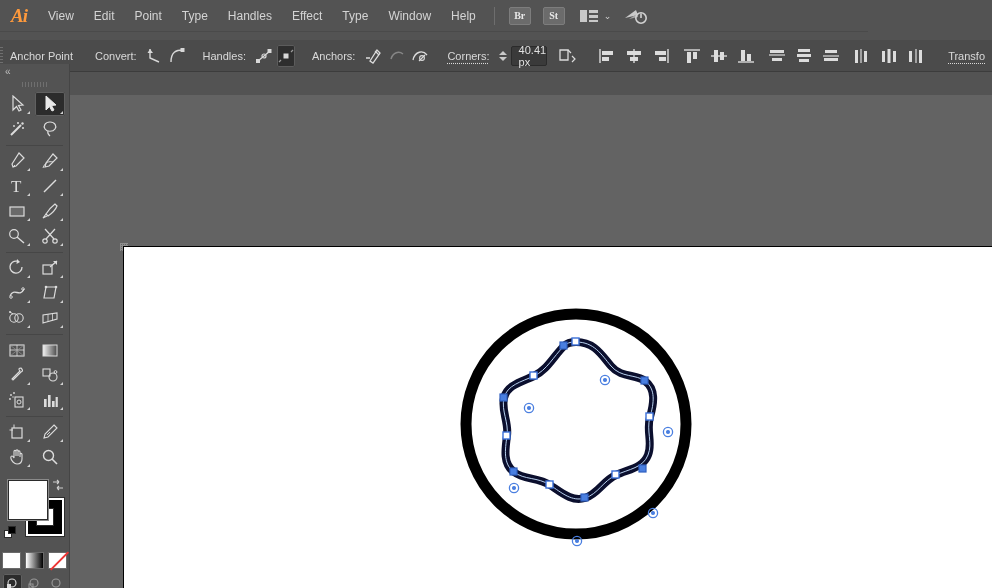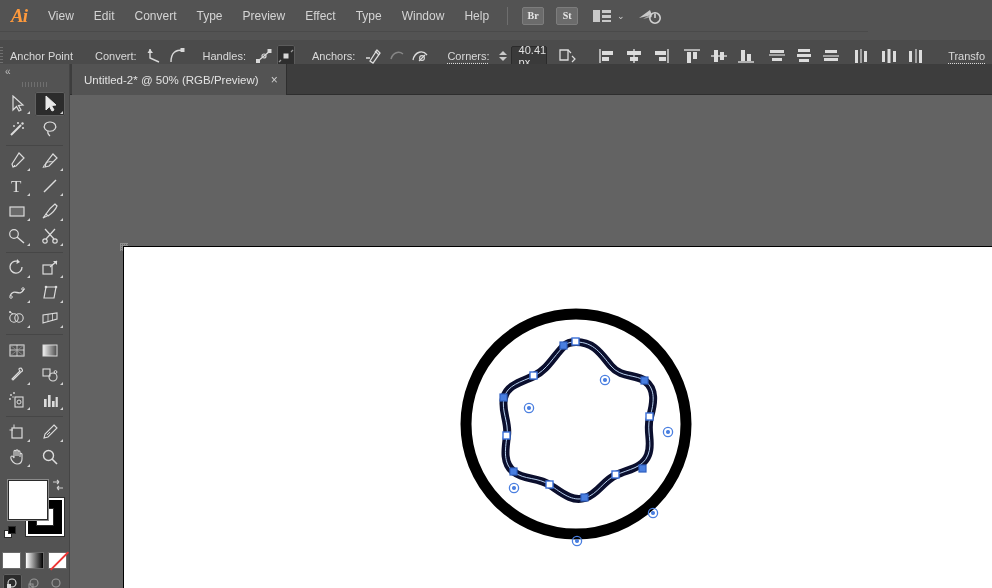--- a/index.html
+++ b/index.html
@@ -192,7 +192,7 @@
     <div class="ai-logo">Ai</div>
     <div class="menu-item">View</div>
     <div class="menu-item">Edit</div>
-    <div class="menu-item">Convert</div>
+    <div class="menu-item">Point</div>
     <div class="menu-item">Type</div>
     <div class="menu-item">Preview</div>
     <div class="menu-item">Effect</div>

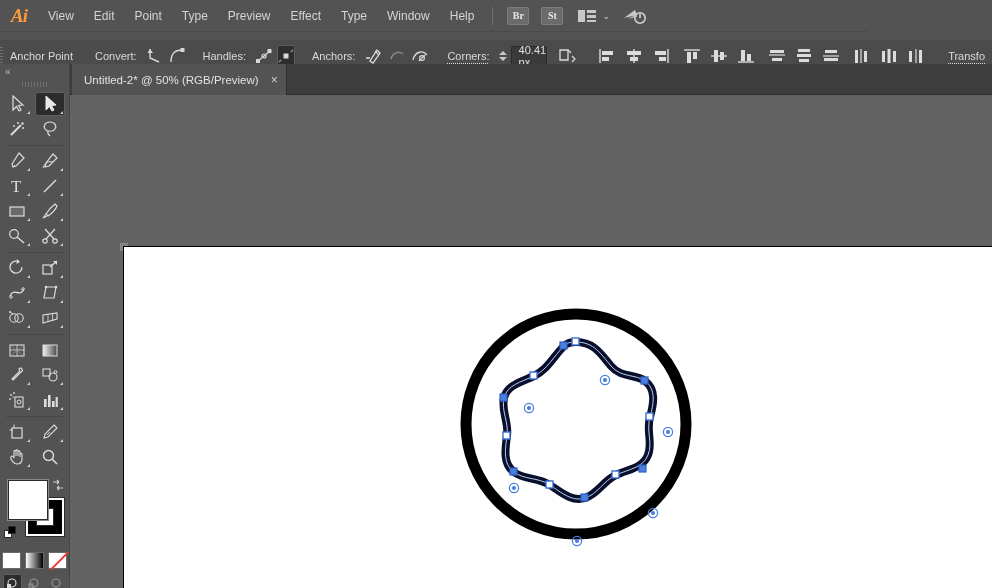--- a/index.html
+++ b/index.html
@@ -194,7 +194,7 @@
     <div class="menu-item">Edit</div>
     <div class="menu-item">Point</div>
     <div class="menu-item">Type</div>
-    <div class="menu-item">Preview</div>
+    <div class="menu-item">Handles</div>
     <div class="menu-item">Effect</div>
     <div class="menu-item">Type</div>
     <div class="menu-item">Window</div>

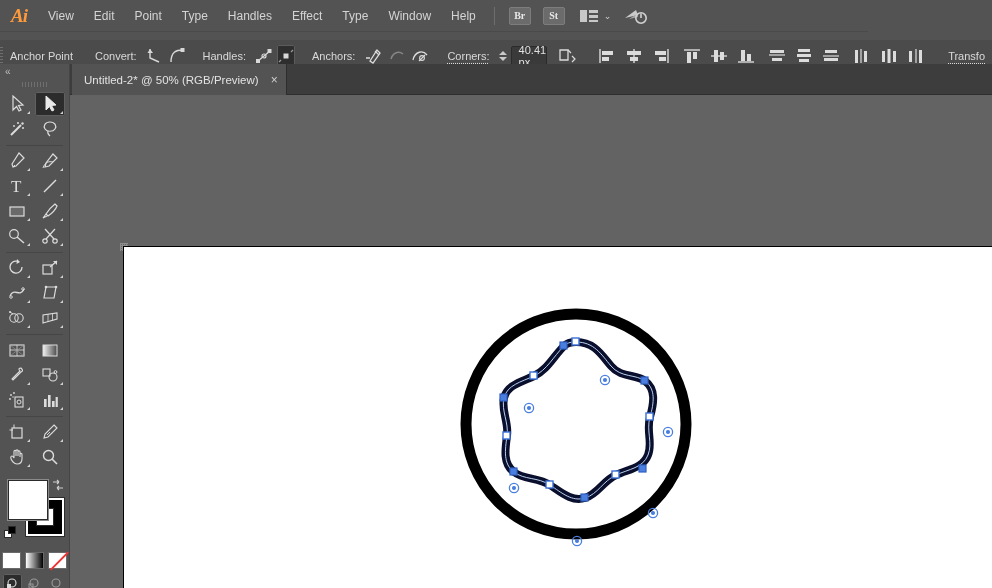--- a/index.html
+++ b/index.html
@@ -406,12 +406,6 @@
     <div class="cb-label dotted" style="margin-left:12px">Transfo</div>
   </div>
 
-  <div class="tabbar">
-    <div class="tab">
-      <span class="tab-title">Untitled-2* @ 50% (RGB/Preview)</span>
-      <span class="tab-close">×</span>
-    </div>
-  </div>
 
   <div class="canvas">
     <div class="ruler-mark"></div>

